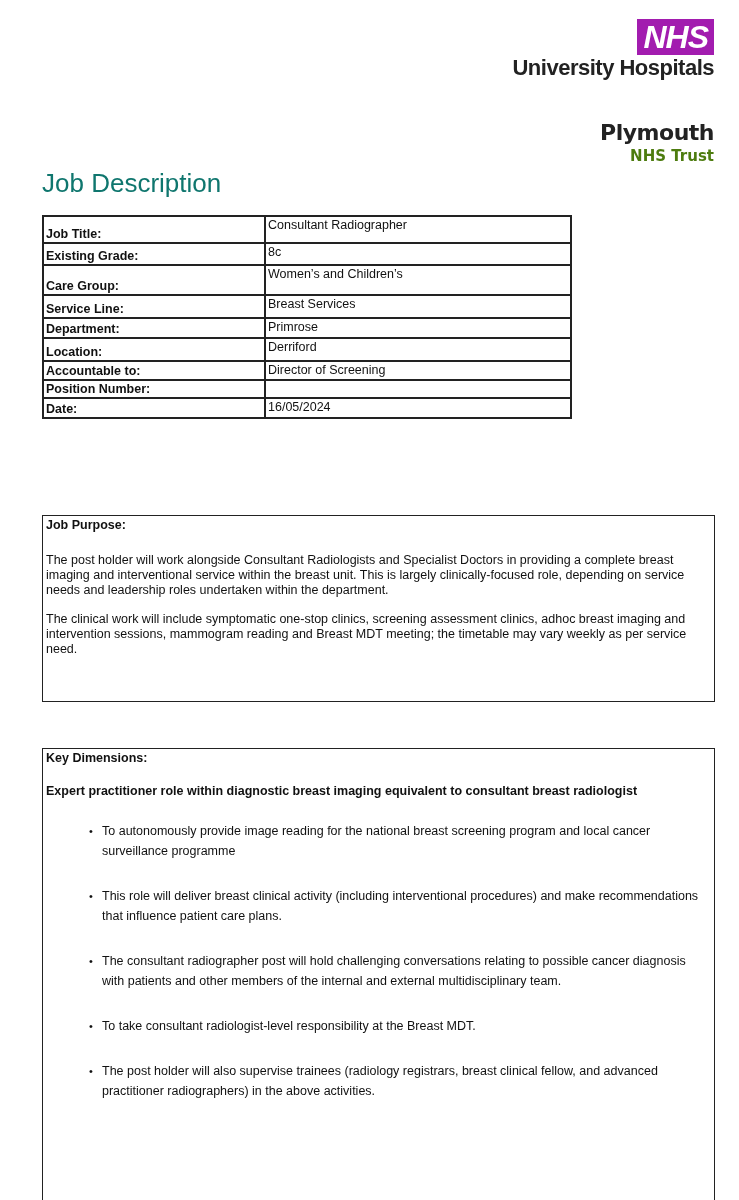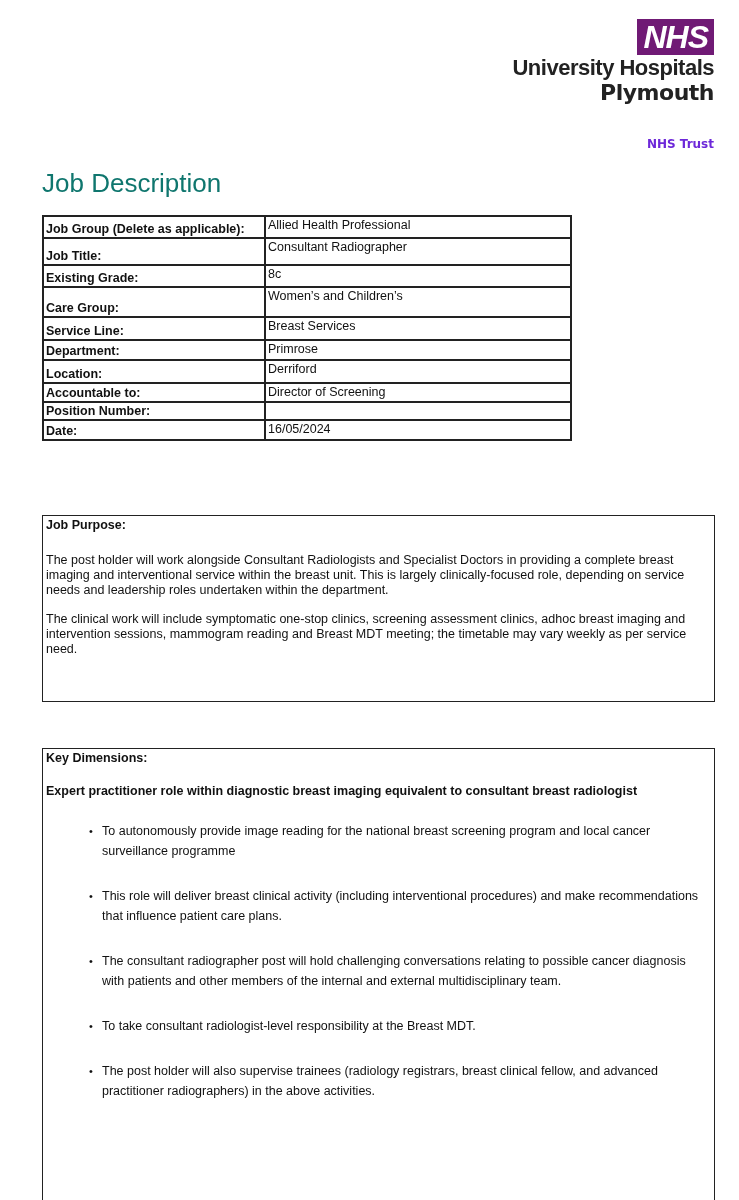--- a/index.html
+++ b/index.html
@@ -5,7 +5,7 @@
   html, body { margin:0; padding:0; background:#ffffff; }
   body { width:739px; height:1200px; position:relative; overflow:hidden; font-family:"Liberation Sans", sans-serif; color:#111; }
   .logo { position:absolute; right:25px; top:19px; text-align:right; }
-  .nhs-badge { display:inline-block; background:#701a75; color:#fff; font-weight:bold; font-style:italic; font-size:32px; line-height:36px; padding:0 6px; letter-spacing:-1px; }
+  .nhs-badge { display:inline-block; background:#a21caf; color:#fff; font-weight:bold; font-style:italic; font-size:32px; line-height:36px; padding:0 6px; letter-spacing:-1px; }
   .org-line1 { font-family:Liberation Sans, sans-serif; font-weight:bold; font-size:22px; color:#222; line-height:26px; letter-spacing:-0.5px; }
   .org-line2 { font-family:"DejaVu Sans", sans-serif; font-weight:bold; font-size:22px; color:#222; line-height:24px; letter-spacing:-0.5px; }
   .org-trust { font-family:"DejaVu Sans", sans-serif; font-weight:bold; font-size:12px; color:#6d28d9; line-height:22px;margin-top:28px; }

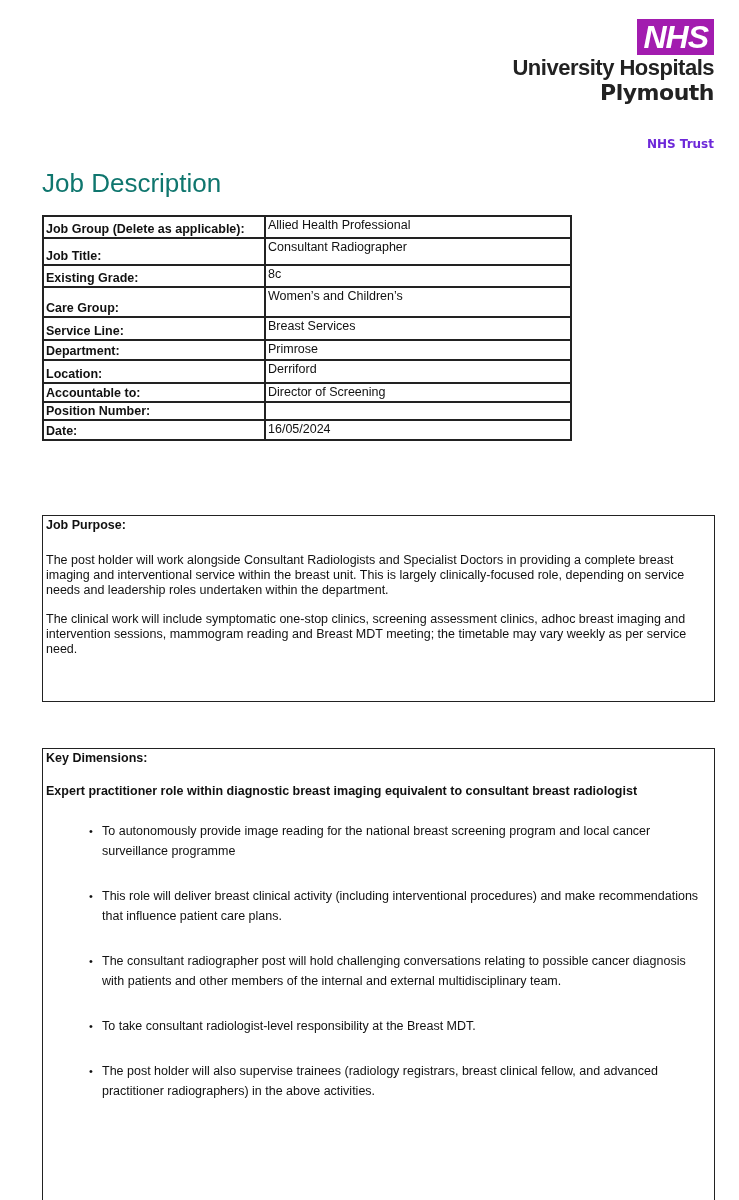--- a/index.html
+++ b/index.html
@@ -7,7 +7,7 @@
   .logo { position:absolute; right:25px; top:19px; text-align:right; }
   .nhs-badge { display:inline-block; background:#a21caf; color:#fff; font-weight:bold; font-style:italic; font-size:32px; line-height:36px; padding:0 6px; letter-spacing:-1px; }
   .org-line1 { font-family:Liberation Sans, sans-serif; font-weight:bold; font-size:22px; color:#222; line-height:26px; letter-spacing:-0.5px; }
-  .org-line2 { font-family:"DejaVu Sans", sans-serif; font-weight:bold; font-size:22px; color:#222; line-height:24px; letter-spacing:-0.5px; }
+  .org-line2 { font-family:"DejaVu Sans", sans-serif; font-weight:bold; font-size:22px; color:#222; line-height:24px; letter-spacing:-0.5px;margin-top:40px; }
   .org-trust { font-family:"DejaVu Sans", sans-serif; font-weight:bold; font-size:12px; color:#6d28d9; line-height:22px;margin-top:28px; }
   .doc-title { position:absolute; left:42px; top:168px; font-size:26px; color:#0f766e; }
   table.info { position:absolute; left:42px; top:215px; width:530px; border-collapse:collapse; font-size:12.5px; }

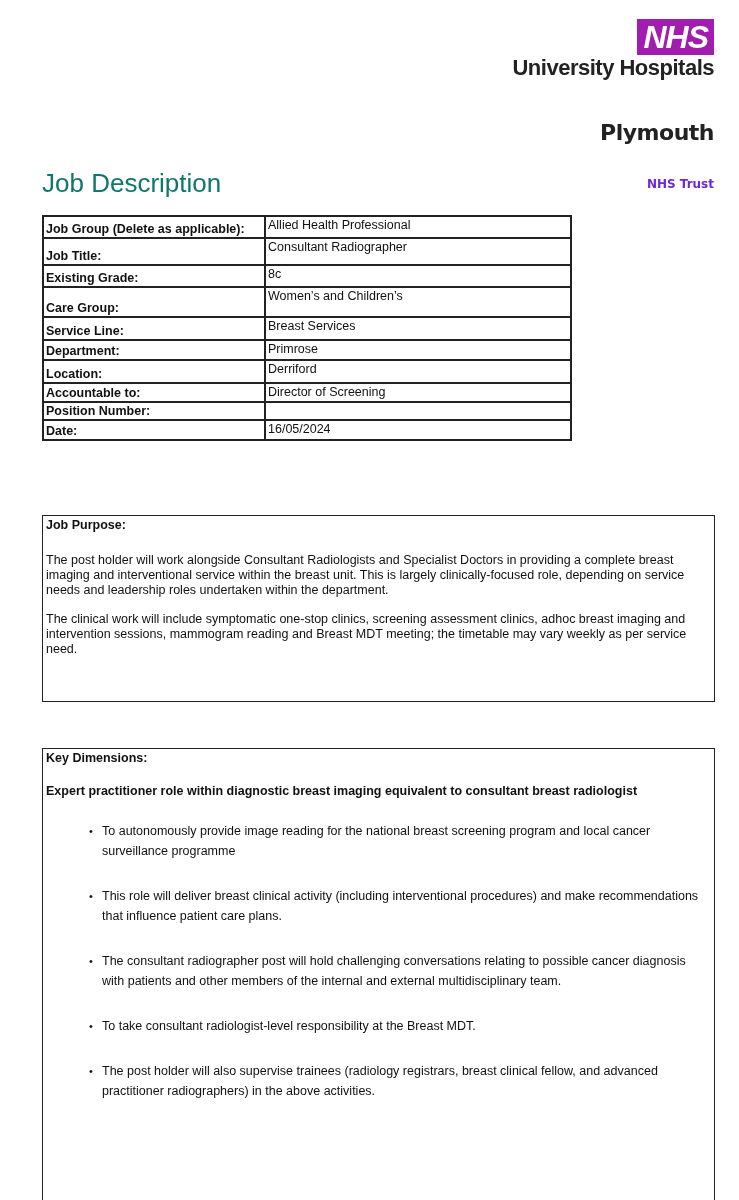--- a/index.html
+++ b/index.html
@@ -8,7 +8,7 @@
   .nhs-badge { display:inline-block; background:#a21caf; color:#fff; font-weight:bold; font-style:italic; font-size:32px; line-height:36px; padding:0 6px; letter-spacing:-1px; }
   .org-line1 { font-family:Liberation Sans, sans-serif; font-weight:bold; font-size:22px; color:#222; line-height:26px; letter-spacing:-0.5px; }
   .org-line2 { font-family:"DejaVu Sans", sans-serif; font-weight:bold; font-size:22px; color:#222; line-height:24px; letter-spacing:-0.5px;margin-top:40px; }
-  .org-trust { font-family:"DejaVu Sans", sans-serif; font-weight:bold; font-size:12px; color:#6d28d9; line-height:22px;margin-top:28px; }
+  .org-trust { font-family:"DejaVu Sans", sans-serif; font-weight:bold; font-size:15px; color:#4d7c0f; line-height:22px; }
   .doc-title { position:absolute; left:42px; top:168px; font-size:26px; color:#0f766e; }
   table.info { position:absolute; left:42px; top:215px; width:530px; border-collapse:collapse; font-size:12.5px; }
   table.info td { border:2px solid #222; padding:1px 2px; vertical-align:top; }

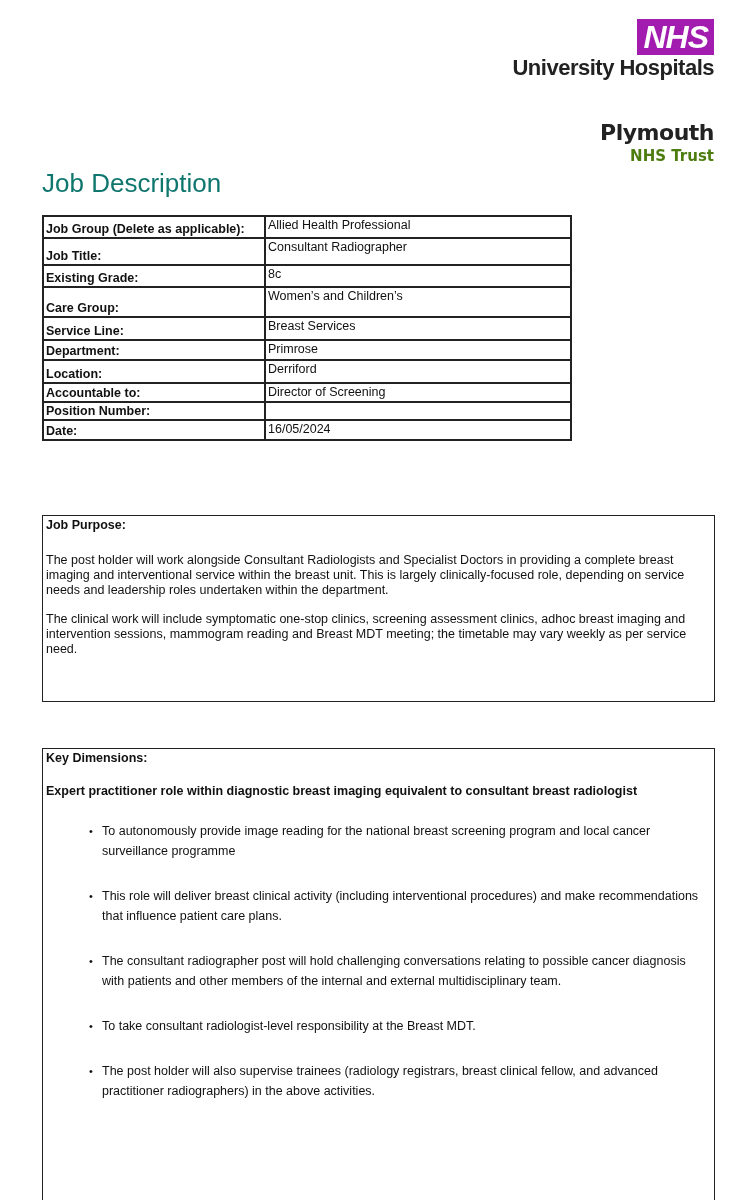--- a/index.html
+++ b/index.html
@@ -35,10 +35,6 @@
 
 <table class="info">
   <tbody>
-    <tr style="height:22px">
-        <td class="lbl">Job Group (Delete as applicable):</td>
-        <td>Allied Health Professional</td>
-      </tr>
     <tr style="height:27px">
         <td class="lbl">Job Title:</td>
         <td>Consultant Radiographer</td>

